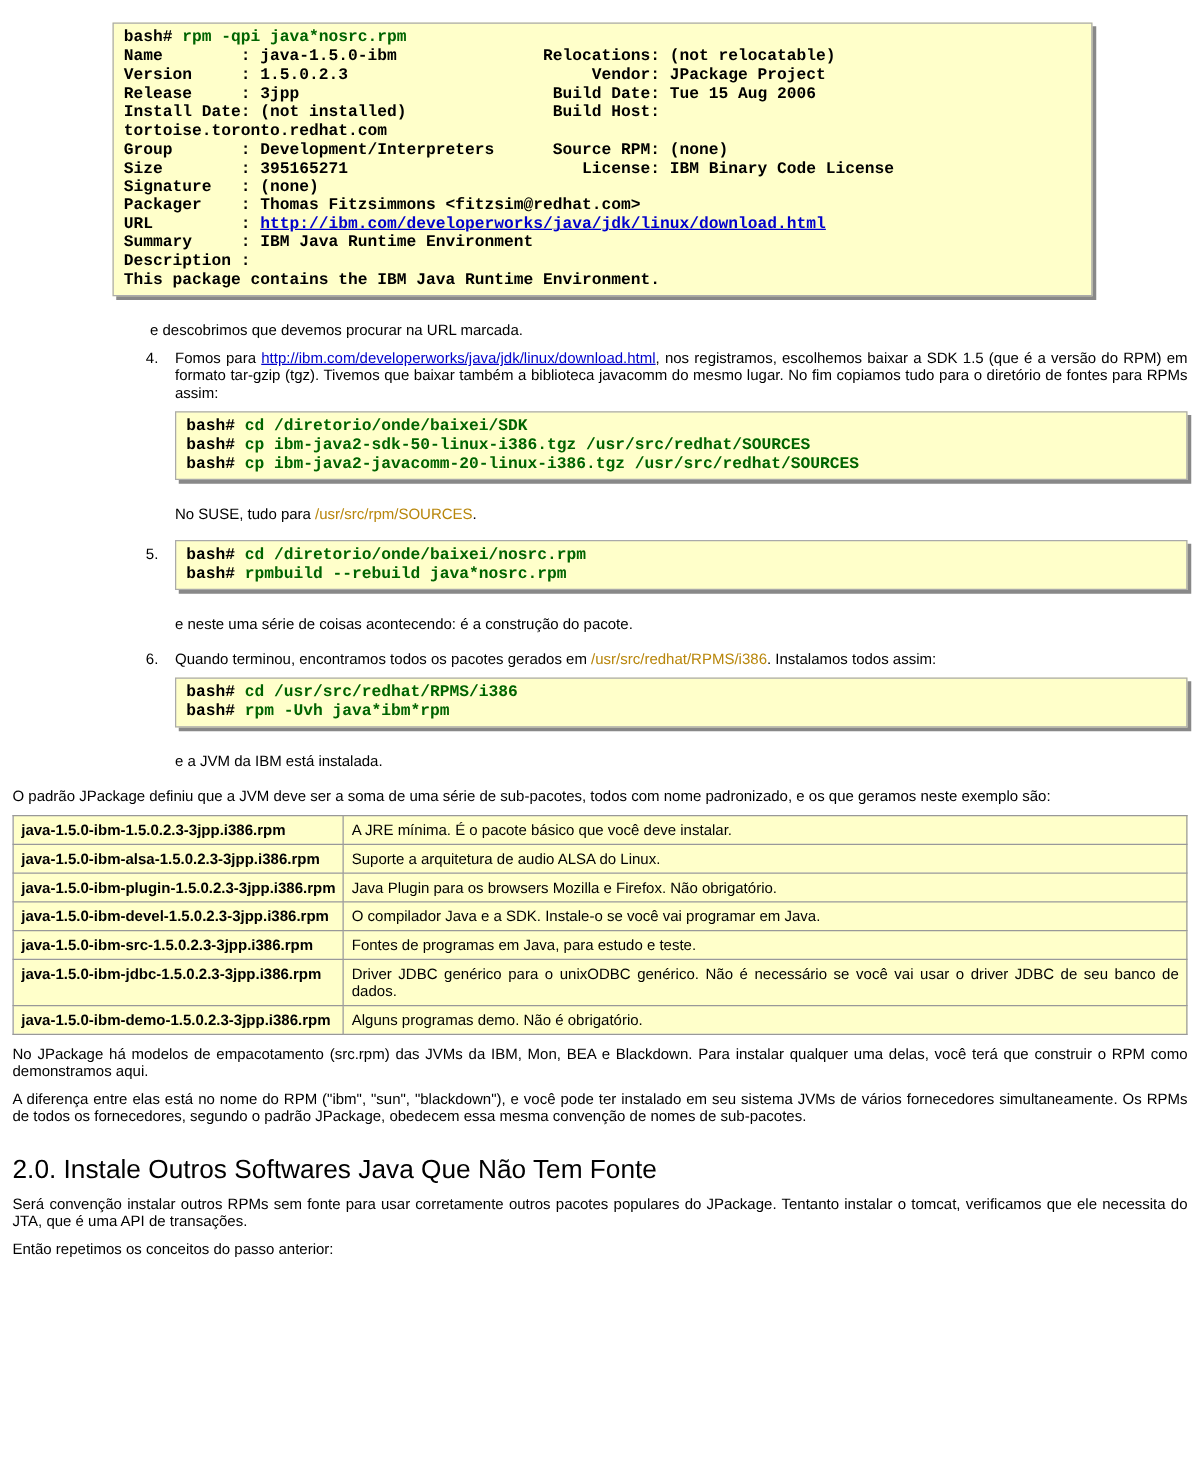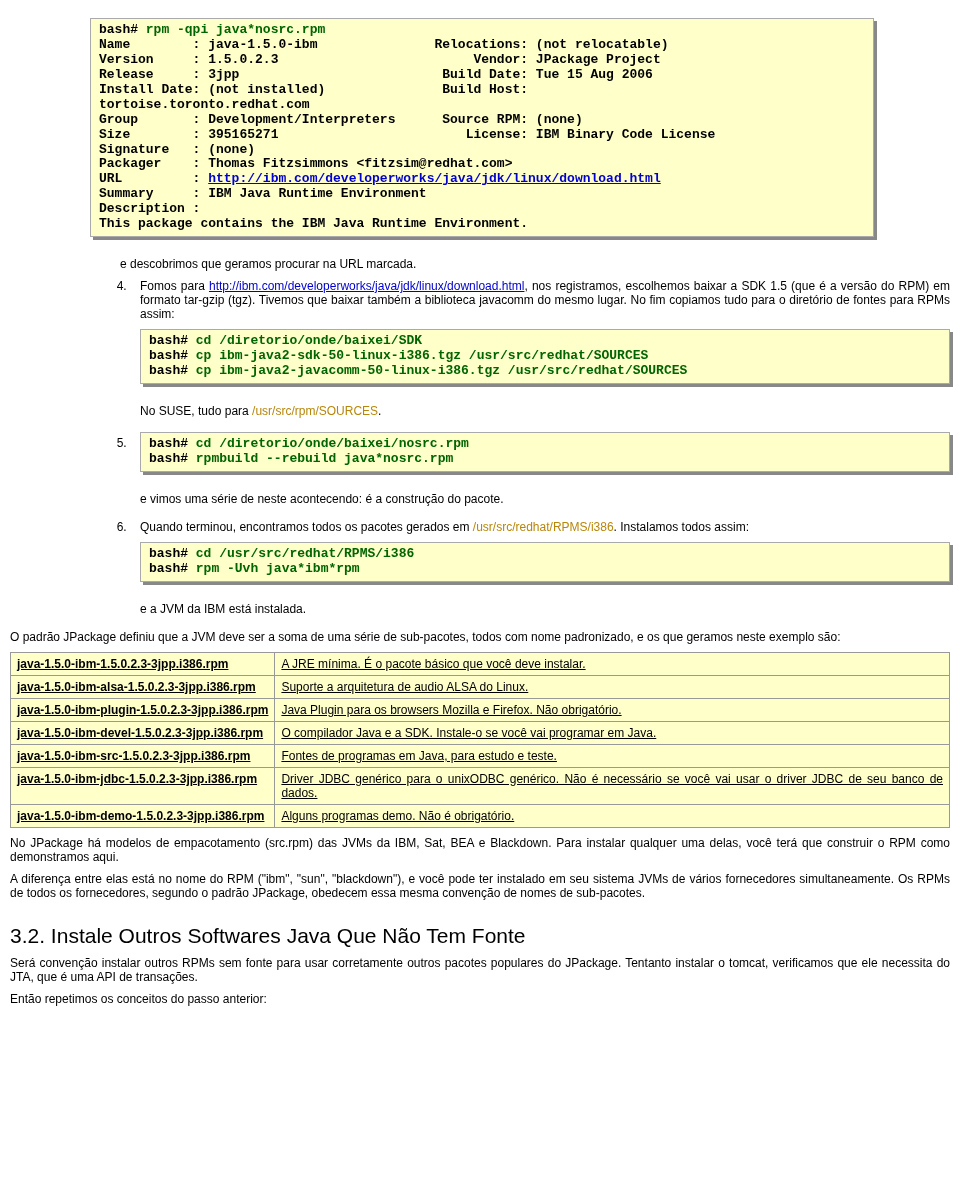--- a/index.html
+++ b/index.html
@@ -71,7 +71,7 @@
 Description :
 This package contains the IBM Java Runtime Environment.</div>
 
-<p class="indent">e descobrimos que geramos procurar na URL marcada.</p>
+<p class="indent">e descobrimos que devemos procurar na URL marcada.</p>
 
 <ol start="4">
   <li>

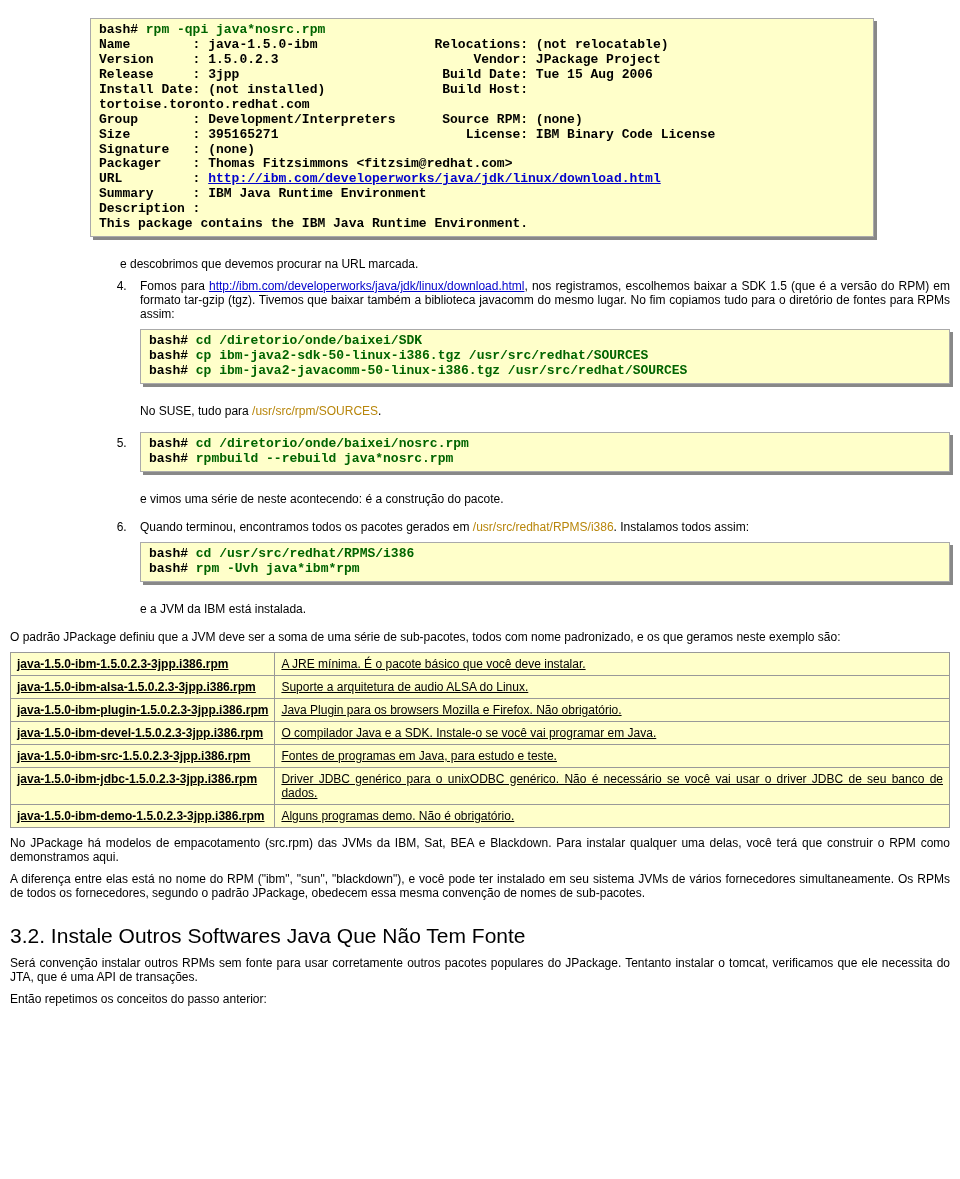--- a/index.html
+++ b/index.html
@@ -80,7 +80,7 @@
     </p>
 <div class="codeblock" style="margin-left:0;margin-right:0">bash# <span class="kw">cd /diretorio/onde/baixei/SDK</span>
 bash# <span class="kw">cp ibm-java2-sdk-50-linux-i386.tgz /usr/src/redhat/SOURCES</span>
-bash# <span class="kw">cp ibm-java2-javacomm-50-linux-i386.tgz /usr/src/redhat/SOURCES</span></div>
+bash# <span class="kw">cp ibm-java2-javacomm-20-linux-i386.tgz /usr/src/redhat/SOURCES</span></div>
     <p>
       <span>No SUSE, tudo para </span><span class="path">/usr/src/rpm/SOURCES</span><span>.</span>
     </p>

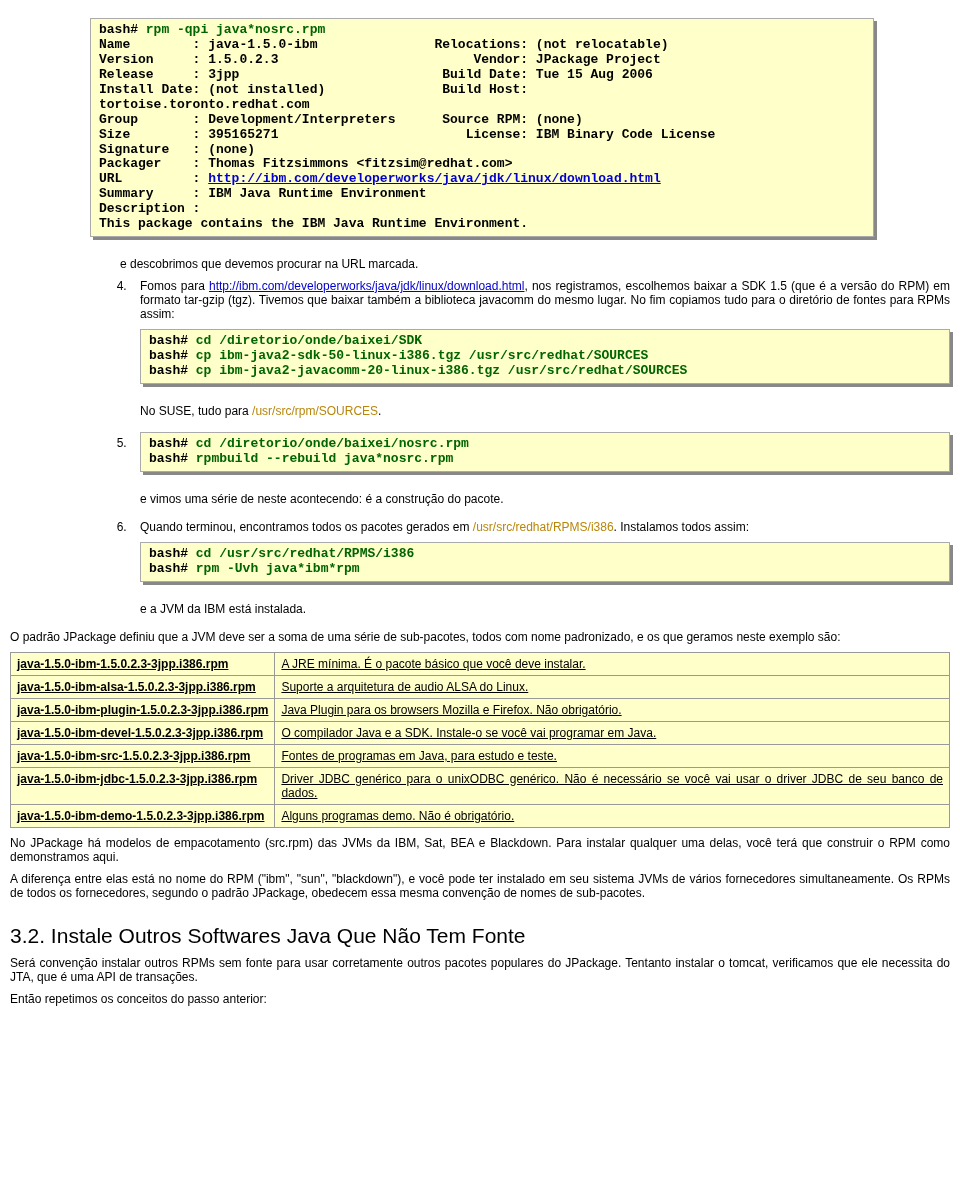--- a/index.html
+++ b/index.html
@@ -89,7 +89,7 @@
   <li>
 <div class="codeblock" style="margin-left:0;margin-right:0">bash# <span class="kw">cd /diretorio/onde/baixei/nosrc.rpm</span>
 bash# <span class="kw">rpmbuild --rebuild java*nosrc.rpm</span></div>
-    <p>e vimos uma série de neste acontecendo: é a construção do pacote.</p>
+    <p>e neste uma série de coisas acontecendo: é a construção do pacote.</p>
   </li>
 
   <li>

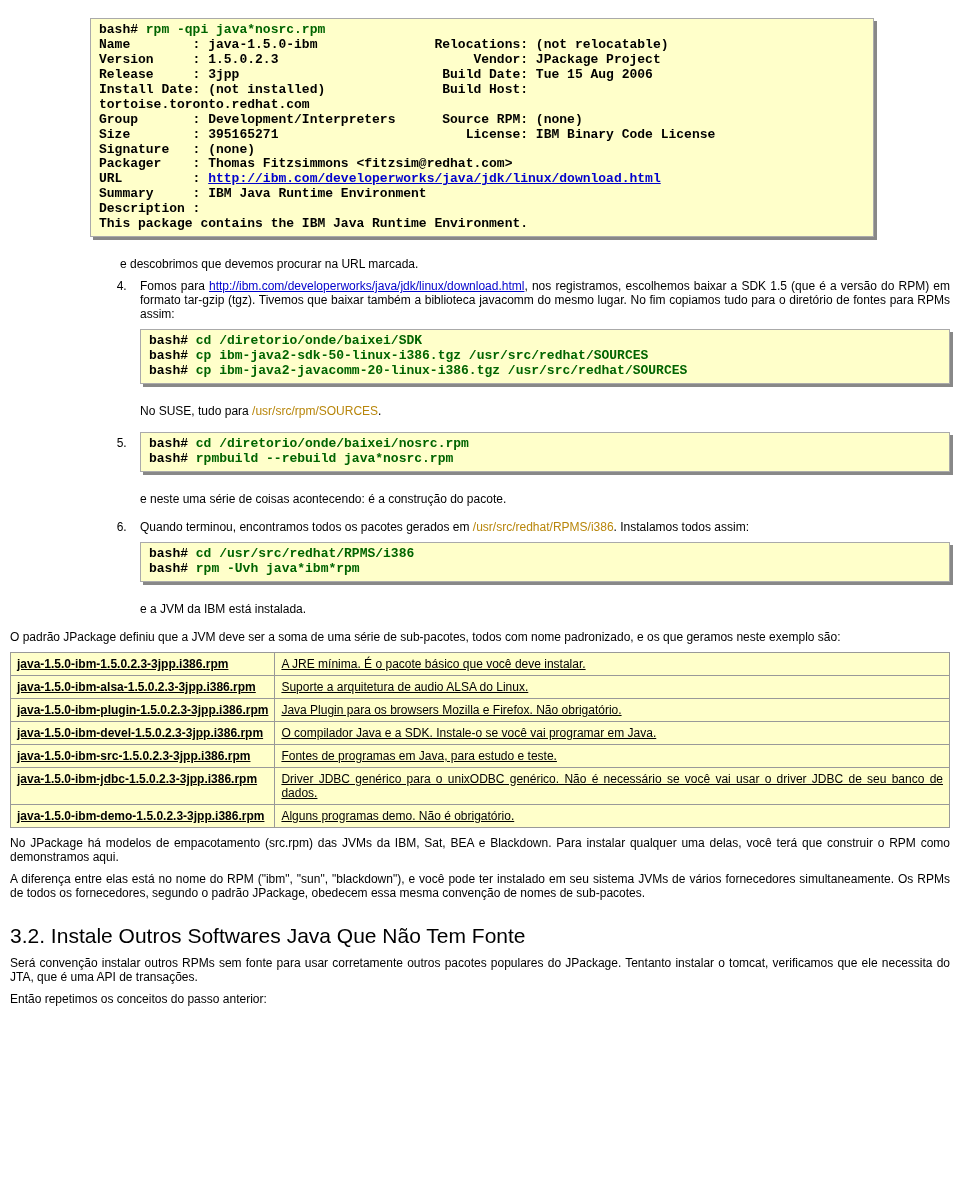--- a/index.html
+++ b/index.html
@@ -30,7 +30,7 @@
 ol>li{margin-bottom:14px;padding-left:10px;}
 a{color:#0000cc;text-decoration:underline;}
 .path{color:#b8860b;}
-.table-wrap{margin:6px 0;text-decoration:underline;}
+.table-wrap{margin:6px 0;}
 table.rpmtable{
   border-collapse:collapse;
   width:100%;

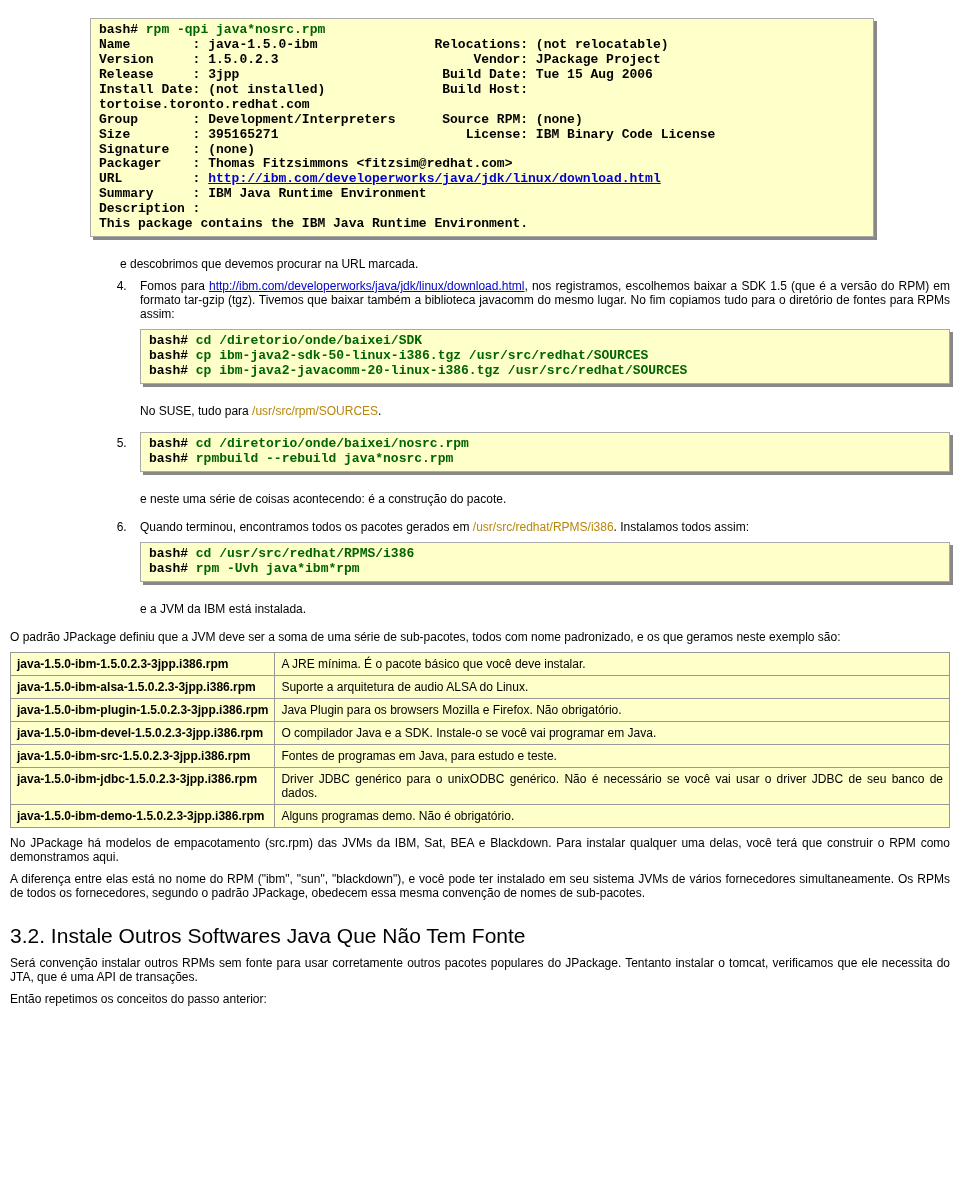--- a/index.html
+++ b/index.html
@@ -139,7 +139,7 @@
 </table>
 </div>
 
-<p>No JPackage há modelos de empacotamento (src.rpm) das JVMs da IBM, Sat, BEA e Blackdown. Para instalar qualquer uma delas, você terá que construir o RPM como demonstramos aqui.</p>
+<p>No JPackage há modelos de empacotamento (src.rpm) das JVMs da IBM, Mon, BEA e Blackdown. Para instalar qualquer uma delas, você terá que construir o RPM como demonstramos aqui.</p>
 <p>A diferença entre elas está no nome do RPM ("ibm", "sun", "blackdown"), e você pode ter instalado em seu sistema JVMs de vários fornecedores simultaneamente. Os RPMs de todos os fornecedores, segundo o padrão JPackage, obedecem essa mesma convenção de nomes de sub-pacotes.</p>
 
 <h2>3.2. Instale Outros Softwares Java Que Não Tem Fonte</h2>

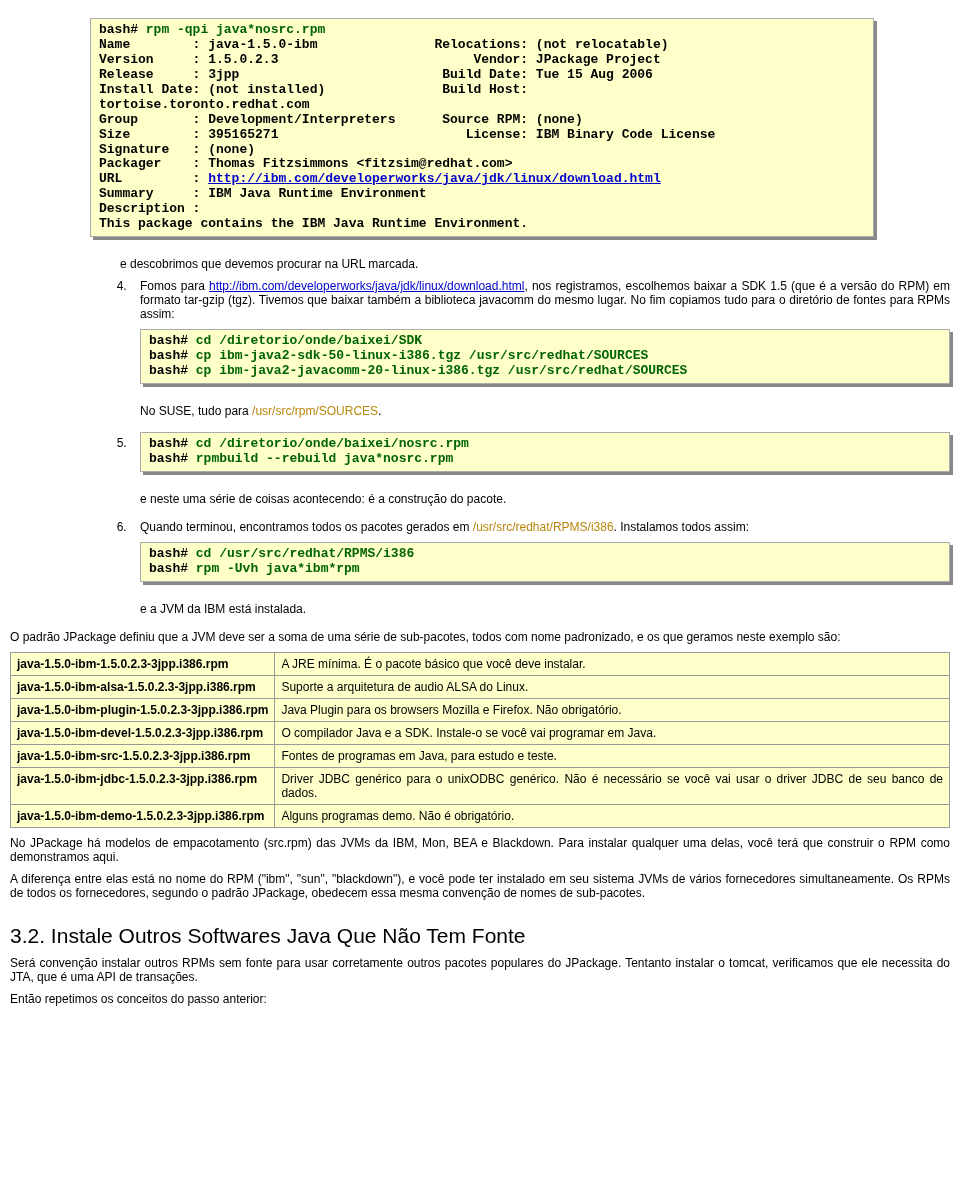--- a/index.html
+++ b/index.html
@@ -142,7 +142,7 @@
 <p>No JPackage há modelos de empacotamento (src.rpm) das JVMs da IBM, Mon, BEA e Blackdown. Para instalar qualquer uma delas, você terá que construir o RPM como demonstramos aqui.</p>
 <p>A diferença entre elas está no nome do RPM ("ibm", "sun", "blackdown"), e você pode ter instalado em seu sistema JVMs de vários fornecedores simultaneamente. Os RPMs de todos os fornecedores, segundo o padrão JPackage, obedecem essa mesma convenção de nomes de sub-pacotes.</p>
 
-<h2>3.2. Instale Outros Softwares Java Que Não Tem Fonte</h2>
+<h2>2.0. Instale Outros Softwares Java Que Não Tem Fonte</h2>
 <p>Será convenção instalar outros RPMs sem fonte para usar corretamente outros pacotes populares do JPackage. Tentanto instalar o tomcat, verificamos que ele necessita do JTA, que é uma API de transações.</p>
 <p>Então repetimos os conceitos do passo anterior:</p>
 

